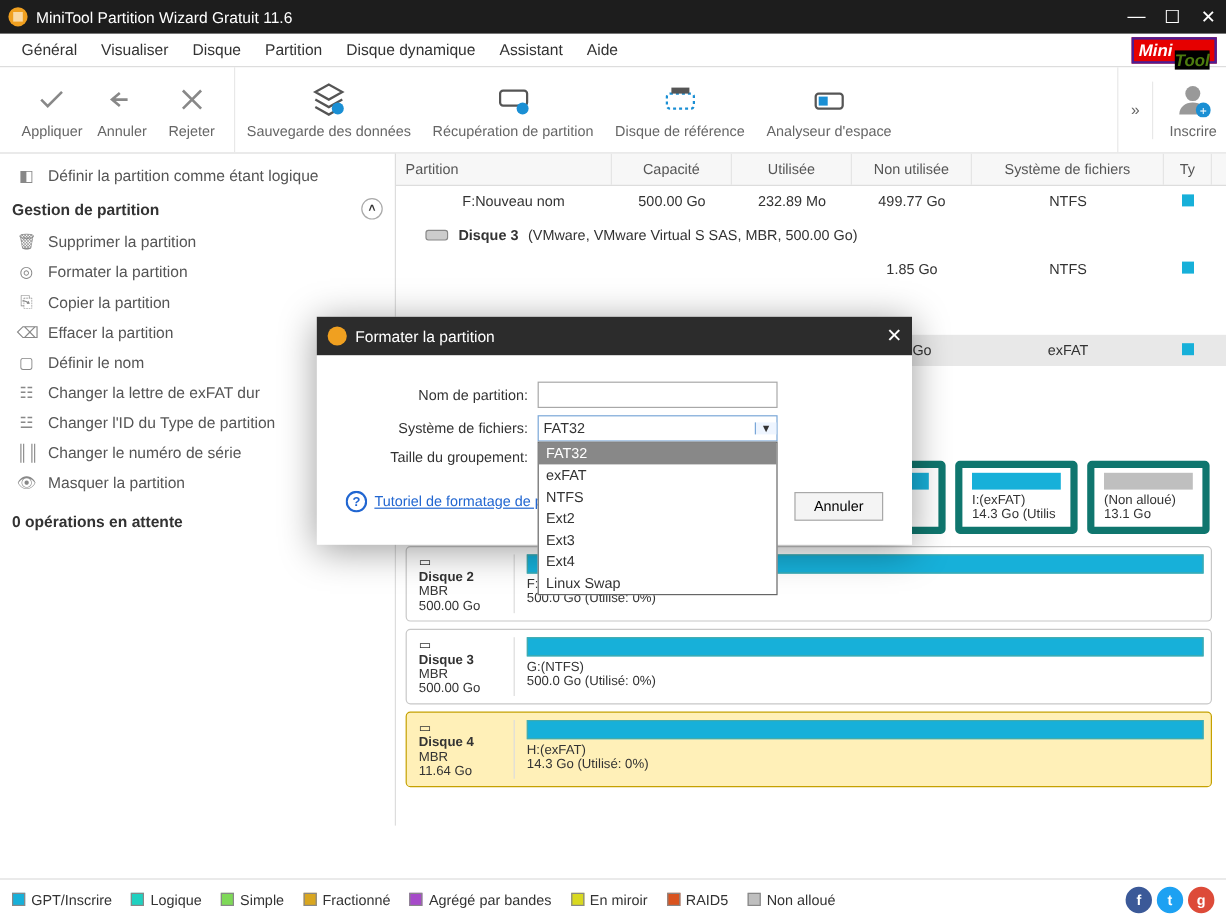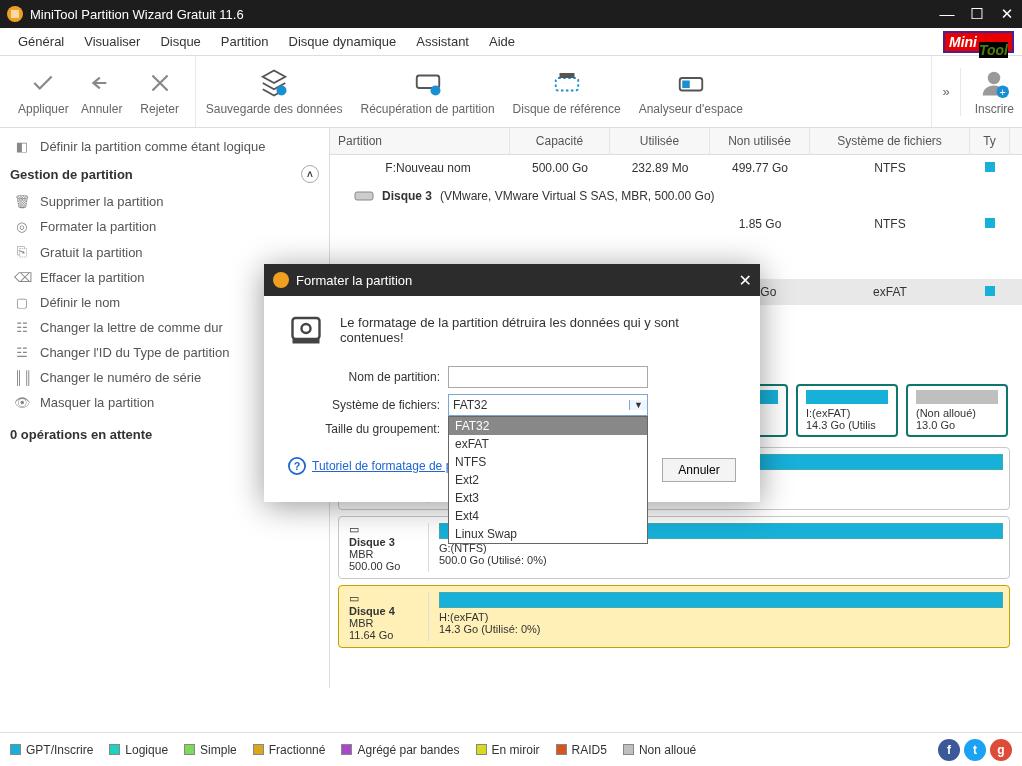--- a/index.html
+++ b/index.html
@@ -224,7 +224,7 @@
       </div>
     <div class="side-item">
         <span class="si-icon">⎘</span>
-        <span>Gratuit la partition</span>
+        <span>Copier la partition</span>
       </div>
     <div class="side-item">
         <span class="si-icon">⌫</span>

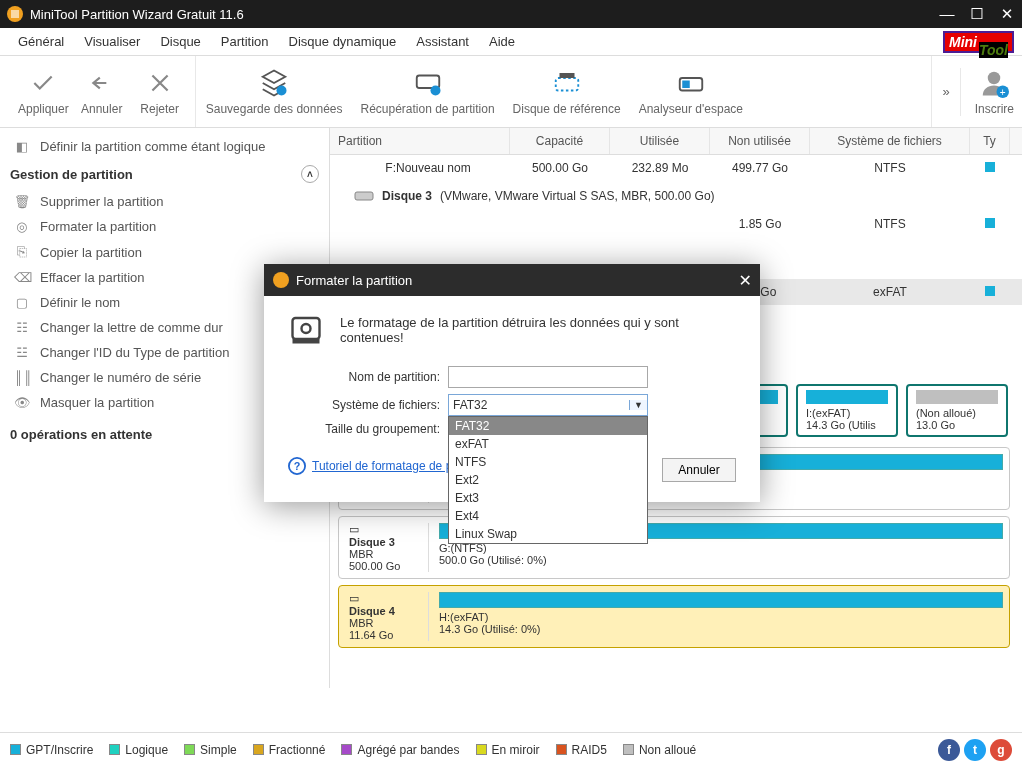--- a/index.html
+++ b/index.html
@@ -236,7 +236,7 @@
       </div>
     <div class="side-item">
         <span class="si-icon">☷</span>
-        <span>Changer la lettre de comme dur</span>
+        <span>Changer la lettre de exFAT dur</span>
       </div>
     <div class="side-item">
         <span class="si-icon">☳</span>

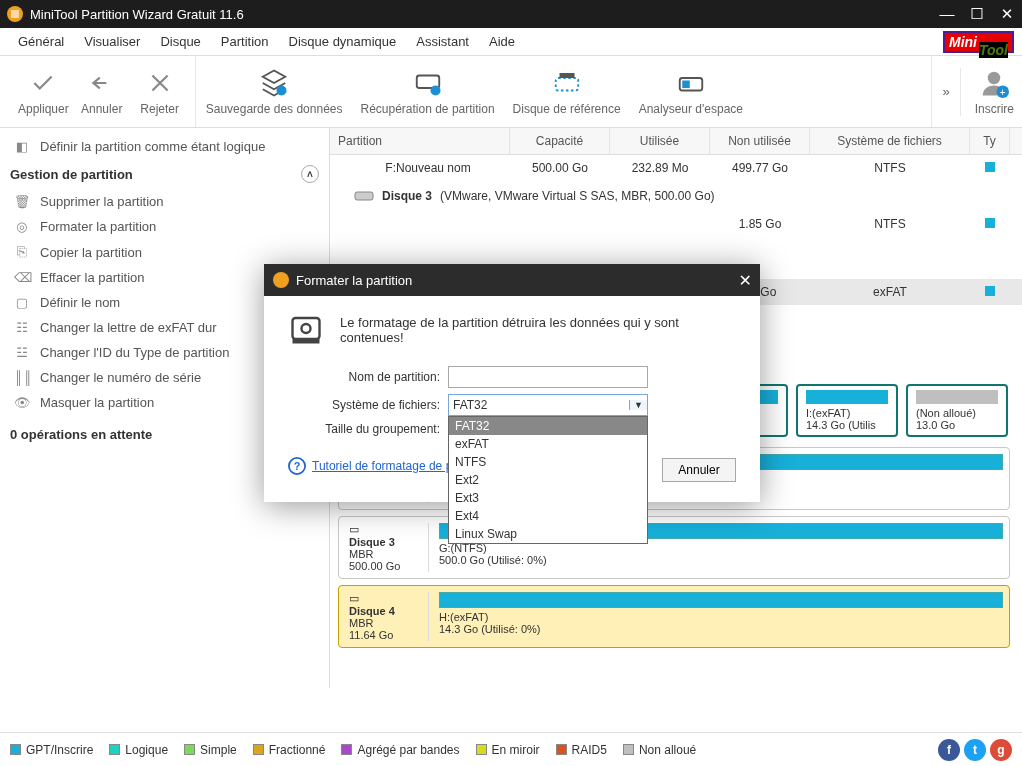--- a/index.html
+++ b/index.html
@@ -395,16 +395,6 @@
     <span class="close">✕</span>
   </div>
   <div class="mbody">
-    <div class="warn">
-      <span>
-          <svg width="36" height="36" viewBox="0 0 24 24">
-            <rect x="3" y="4" width="18" height="14" rx="2" fill="none" stroke="#444" stroke-width="1.6"></rect>
-            <circle cx="12" cy="11" r="3" fill="none" stroke="#444" stroke-width="1.6"></circle>
-            <rect x="3" y="18" width="18" height="3" fill="#444"></rect>
-          </svg>
-        </span>
-      <span>Le formatage de la partition détruira les données qui y sont contenues!</span>
-    </div>
     <div class="frow">
         <label>Nom de partition:</label>
         <input type="text" style="">

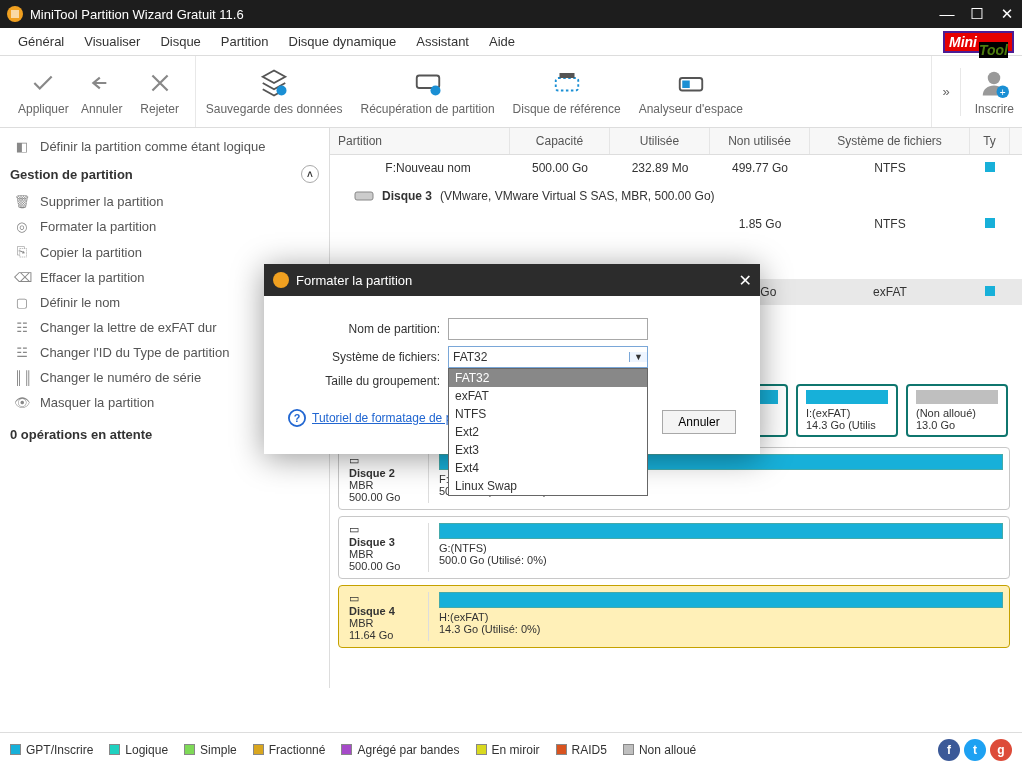--- a/index.html
+++ b/index.html
@@ -58,7 +58,7 @@
 .disk-block .dtxt { font-size:11px;}
 
 .card-row { display:flex; gap:8px; padding:4px 0;}
-.card { border:2px solid #0f766e; border-radius:4px; padding:4px 8px; width:102px; font-size:11px;}
+.card { border:6px solid #0f766e; border-radius:4px; padding:4px 8px; width:102px; font-size:11px;}
 .card .cbar{height:14px; background:#17b0d9; margin-bottom:3px; position:relative;}
 .card.gray .cbar{background:#bfbfbf;}
 

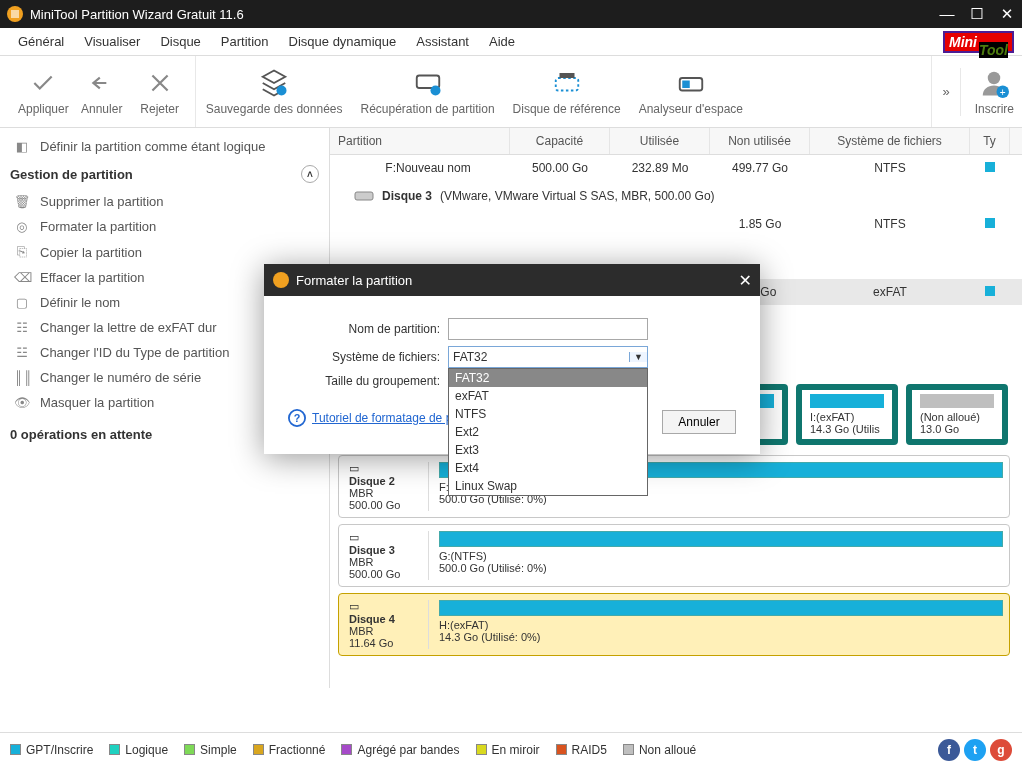--- a/index.html
+++ b/index.html
@@ -312,7 +312,7 @@
         <div class="card gray">
             <div class="cbar"></div>
             <div>(Non alloué)</div>
-            <div>13.0 Go</div>
+            <div>13.1 Go</div>
           </div>
       </div>
 

